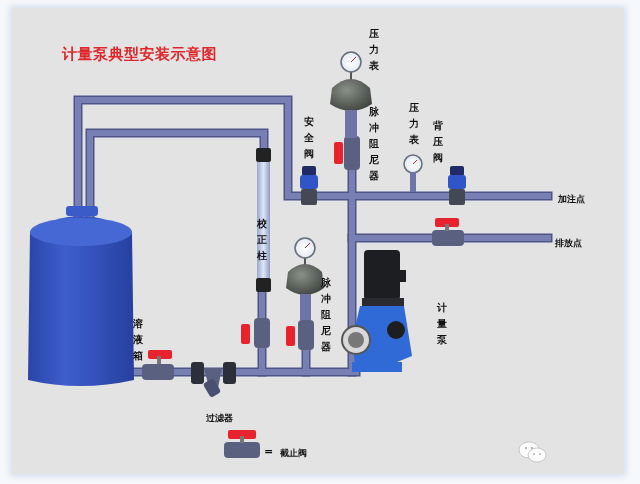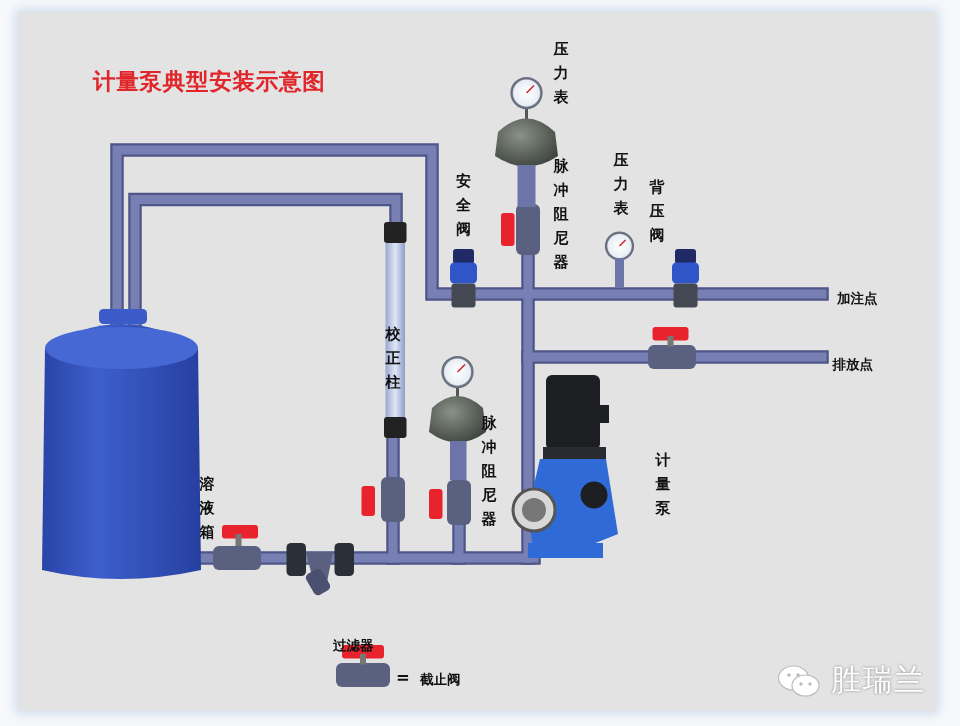--- a/index.html
+++ b/index.html
@@ -173,7 +173,7 @@
 <div class="vlabel" style="left:320px; top:275px;">脉冲阻尼器</div>
 <div class="vlabel" style="left:436px; top:300px;">计量泵</div>
 <div class="vlabel" style="left:132px; top:276px;margin-top:40px;">溶液箱</div>
-<div class="hlabel" style="left:206px; top:424px;margin-left:16px;">过滤器</div>
+<div class="hlabel" style="left:206px; top:412px;">过滤器</div>
 
 <div class="hlabel" style="left:264px; top:445px; font-size:11px;">=</div>
 <div class="hlabel" style="left:280px; top:447px;font-family:Liberation Serif, serif;">截止阀</div>

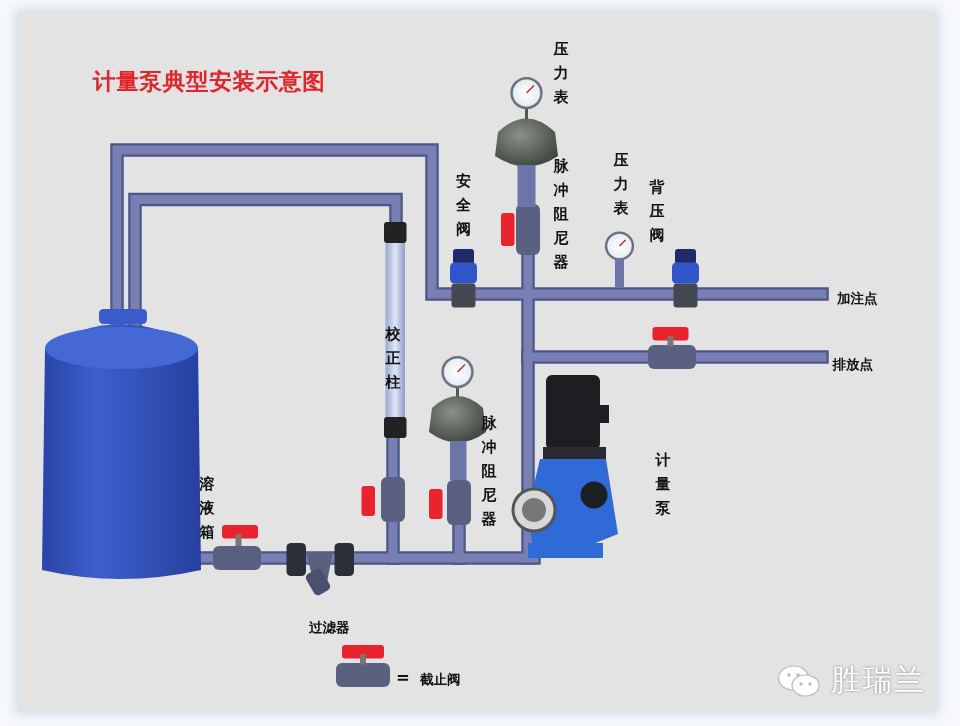--- a/index.html
+++ b/index.html
@@ -189,7 +189,6 @@
         <circle cx="22" cy="14" r="1.1" fill="#bbb"></circle>
     </svg>
   </div>
-  <span class="wm-text">胜瑞兰</span>
 </div>
 
 </body></html>

